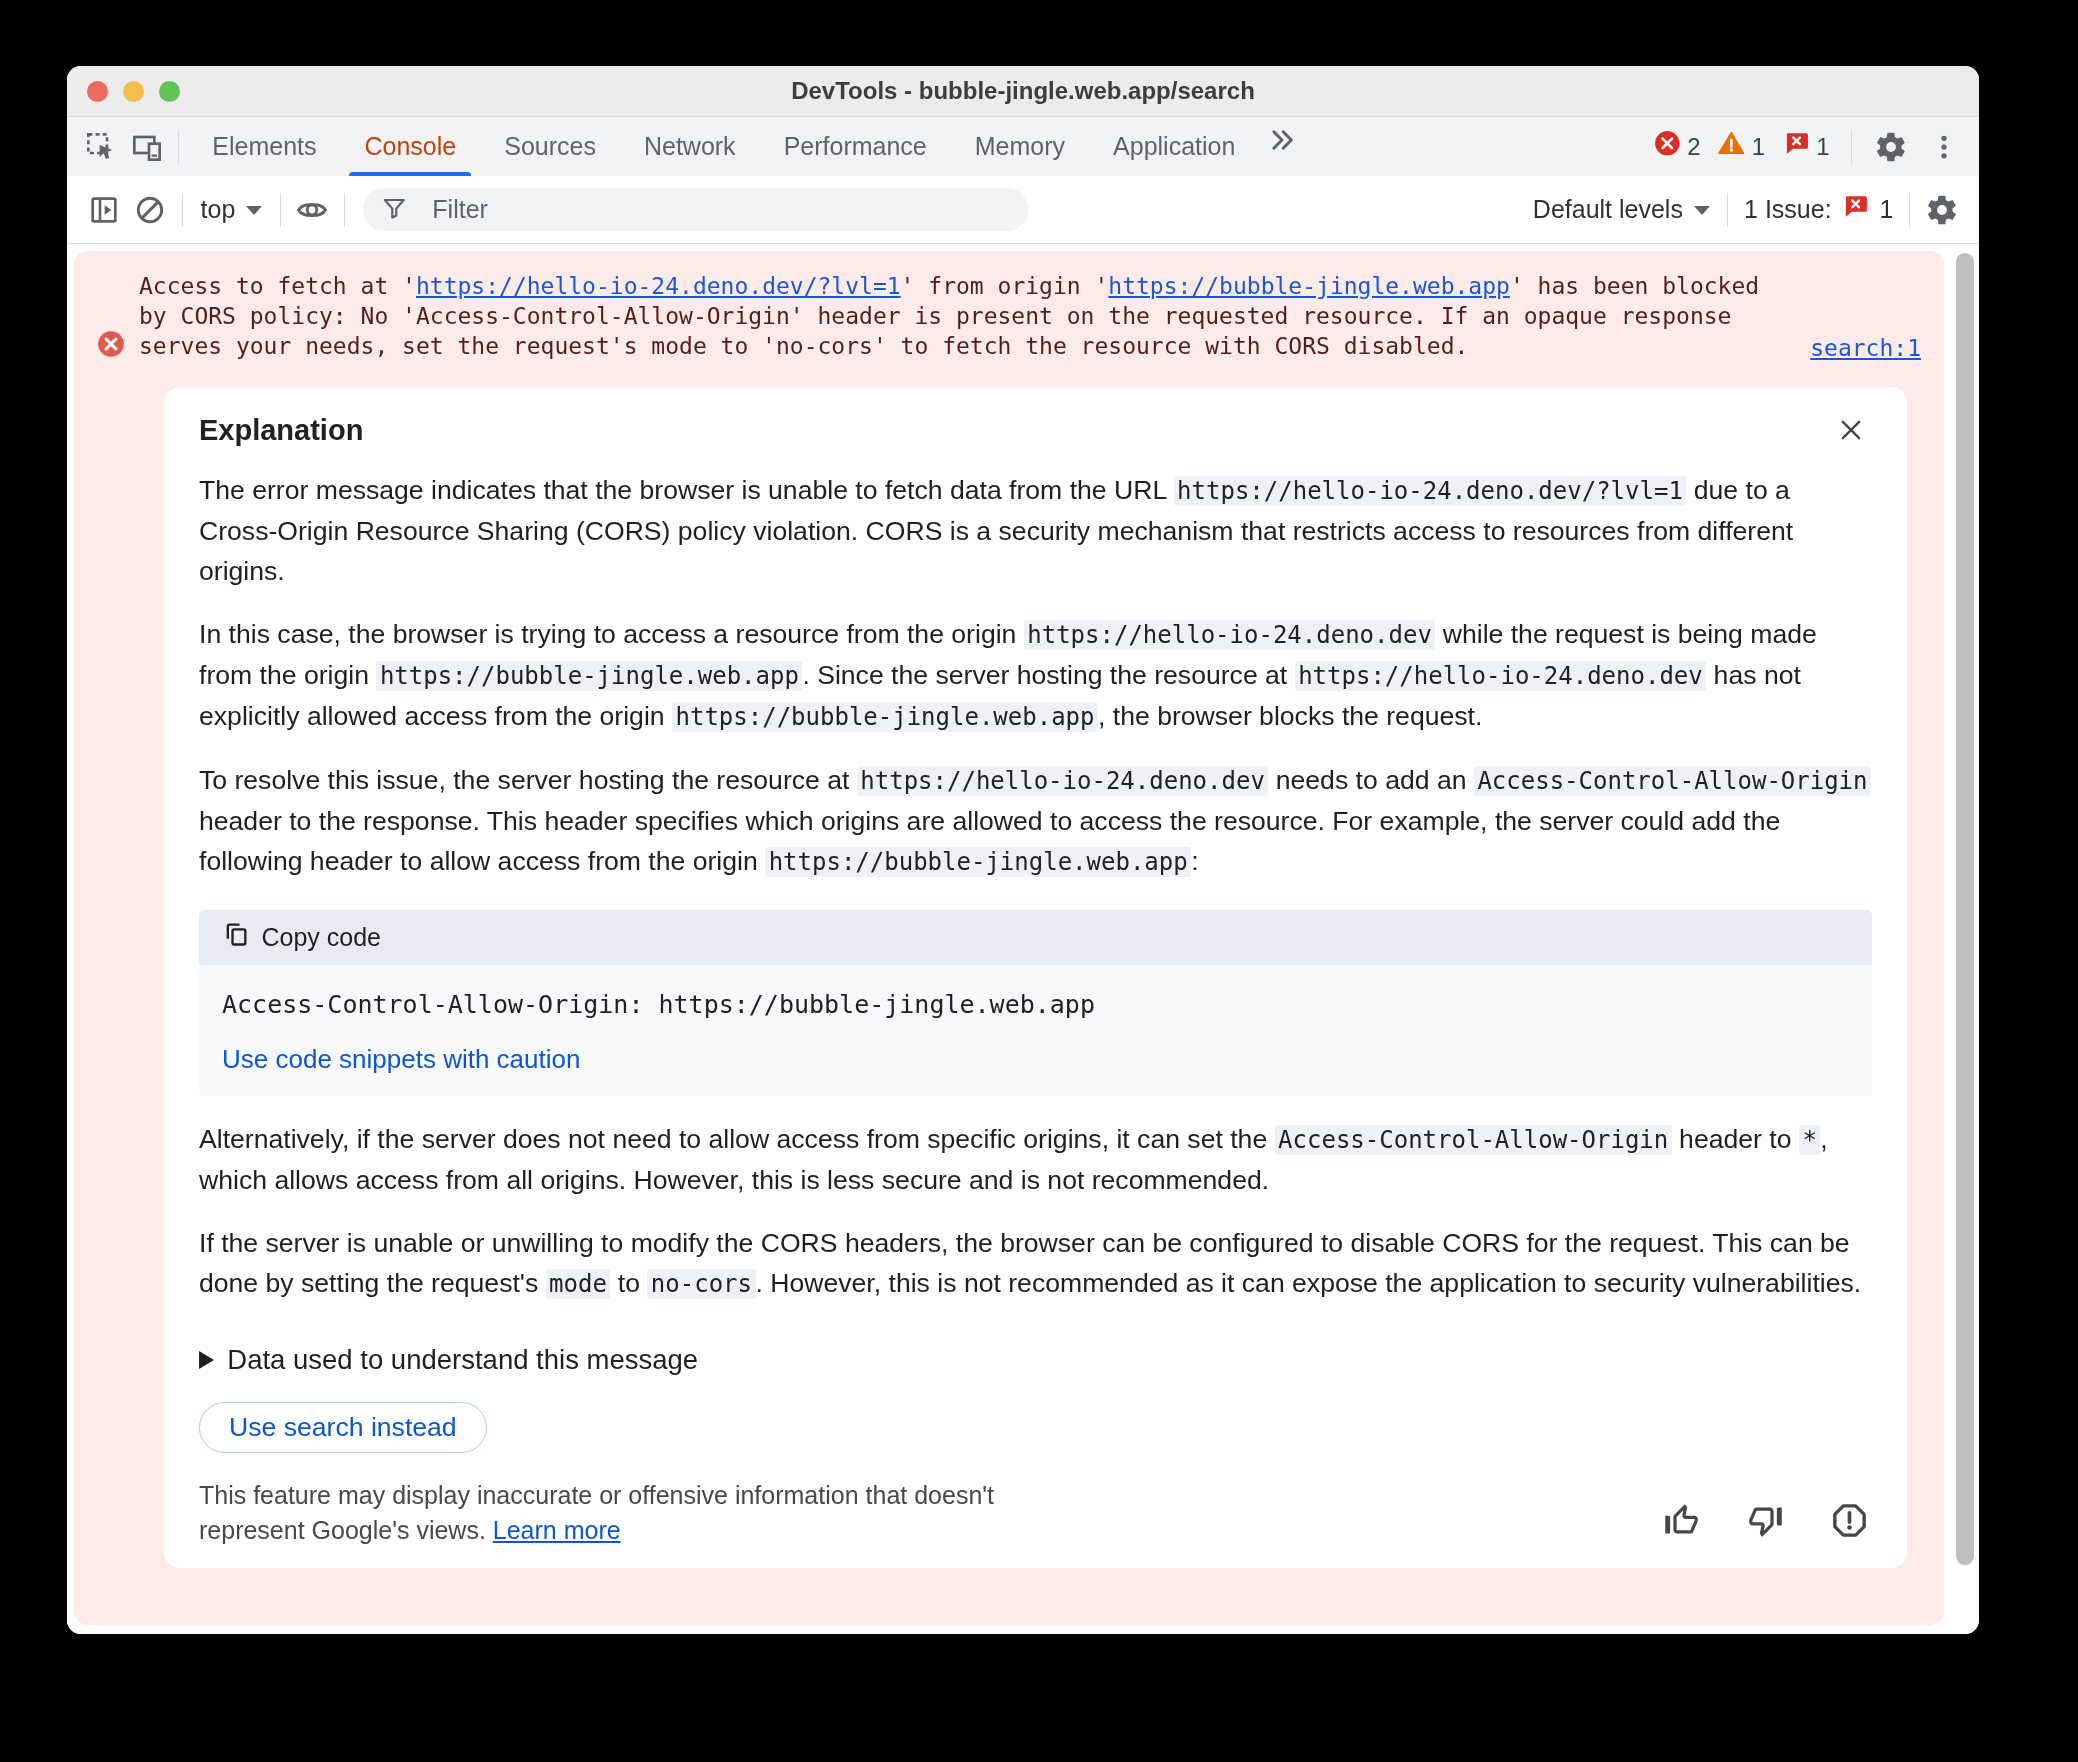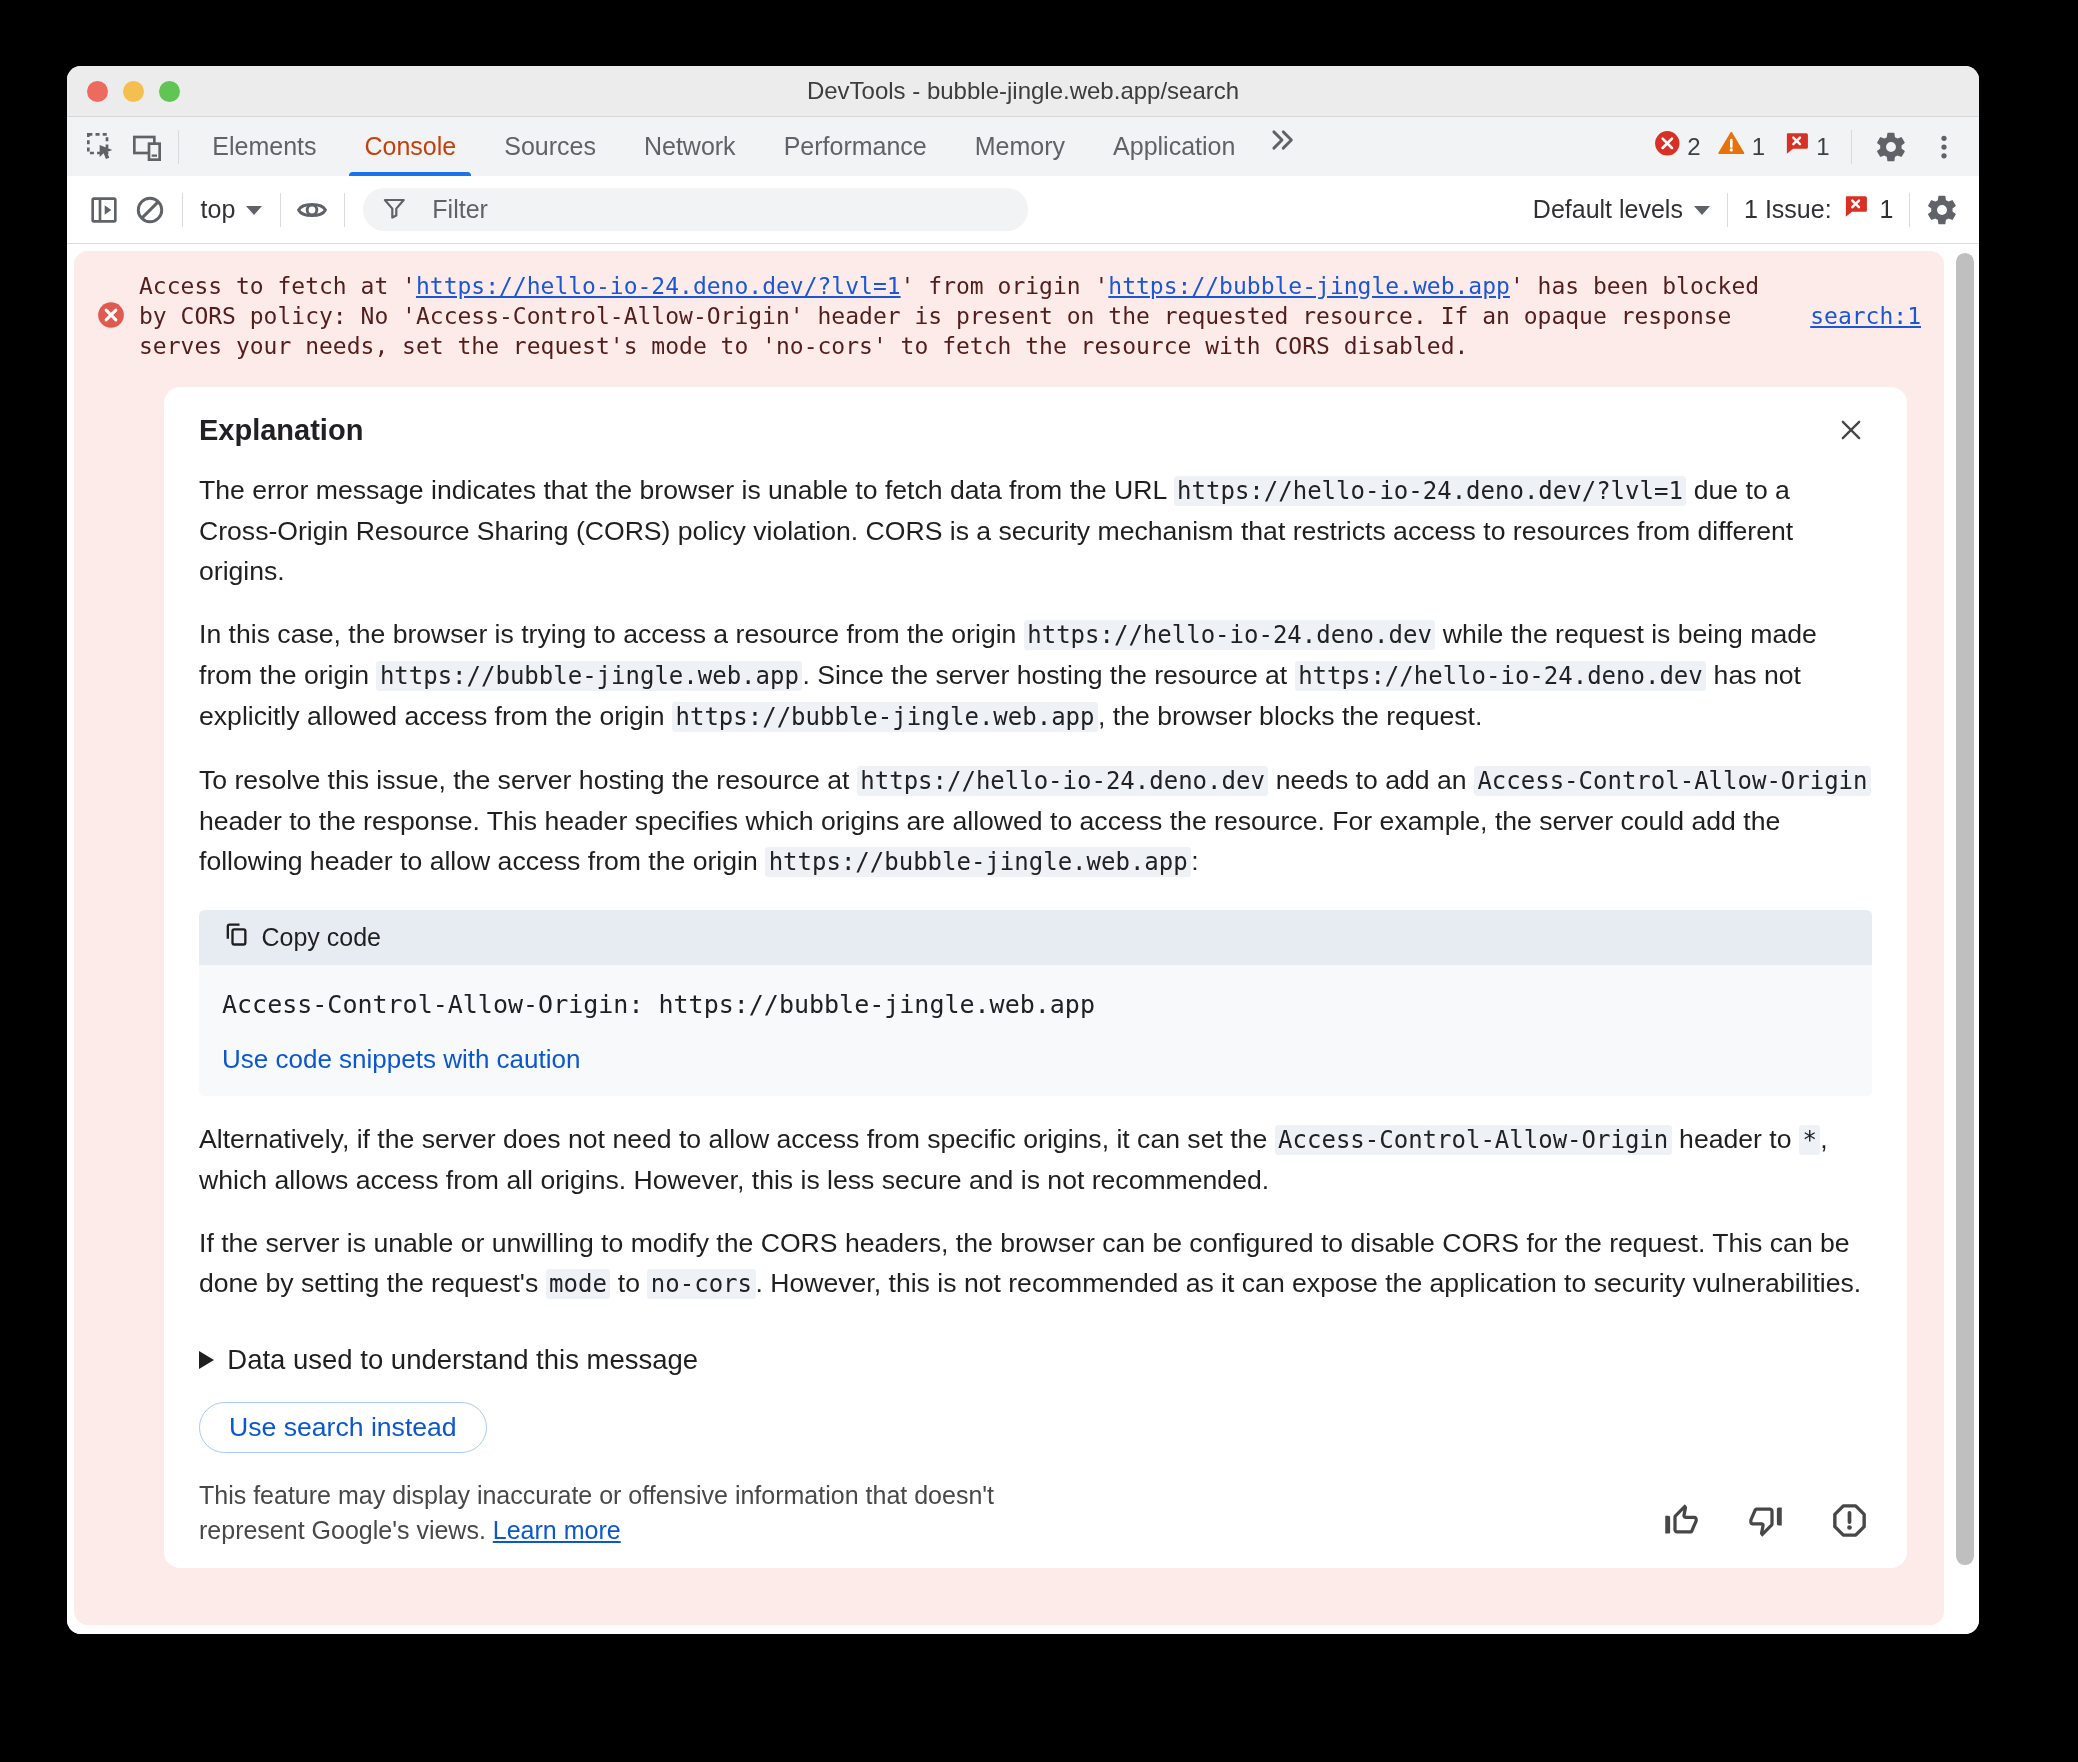--- a/index.html
+++ b/index.html
@@ -16,7 +16,7 @@
   .tl { width: 21px; height: 21px; border-radius: 50%; }
   .tl.red { background: #ed6a5e; } .tl.yellow { background: #f4bf4f; } .tl.green { background: #61c554; }
   .win-title { position: absolute; left: 0; right: 0; text-align: center; font-size: 24px;
-               font-weight: 400; color: #3d3d3d; pointer-events: none; }
+               font-weight: 700; color: #3d3d3d; pointer-events: none; }
 
   
   .tabbar { height: 59px; background: #f1f3f4; display: flex; align-items: center; padding: 0 12.4px 0 10.6px; flex: none; }

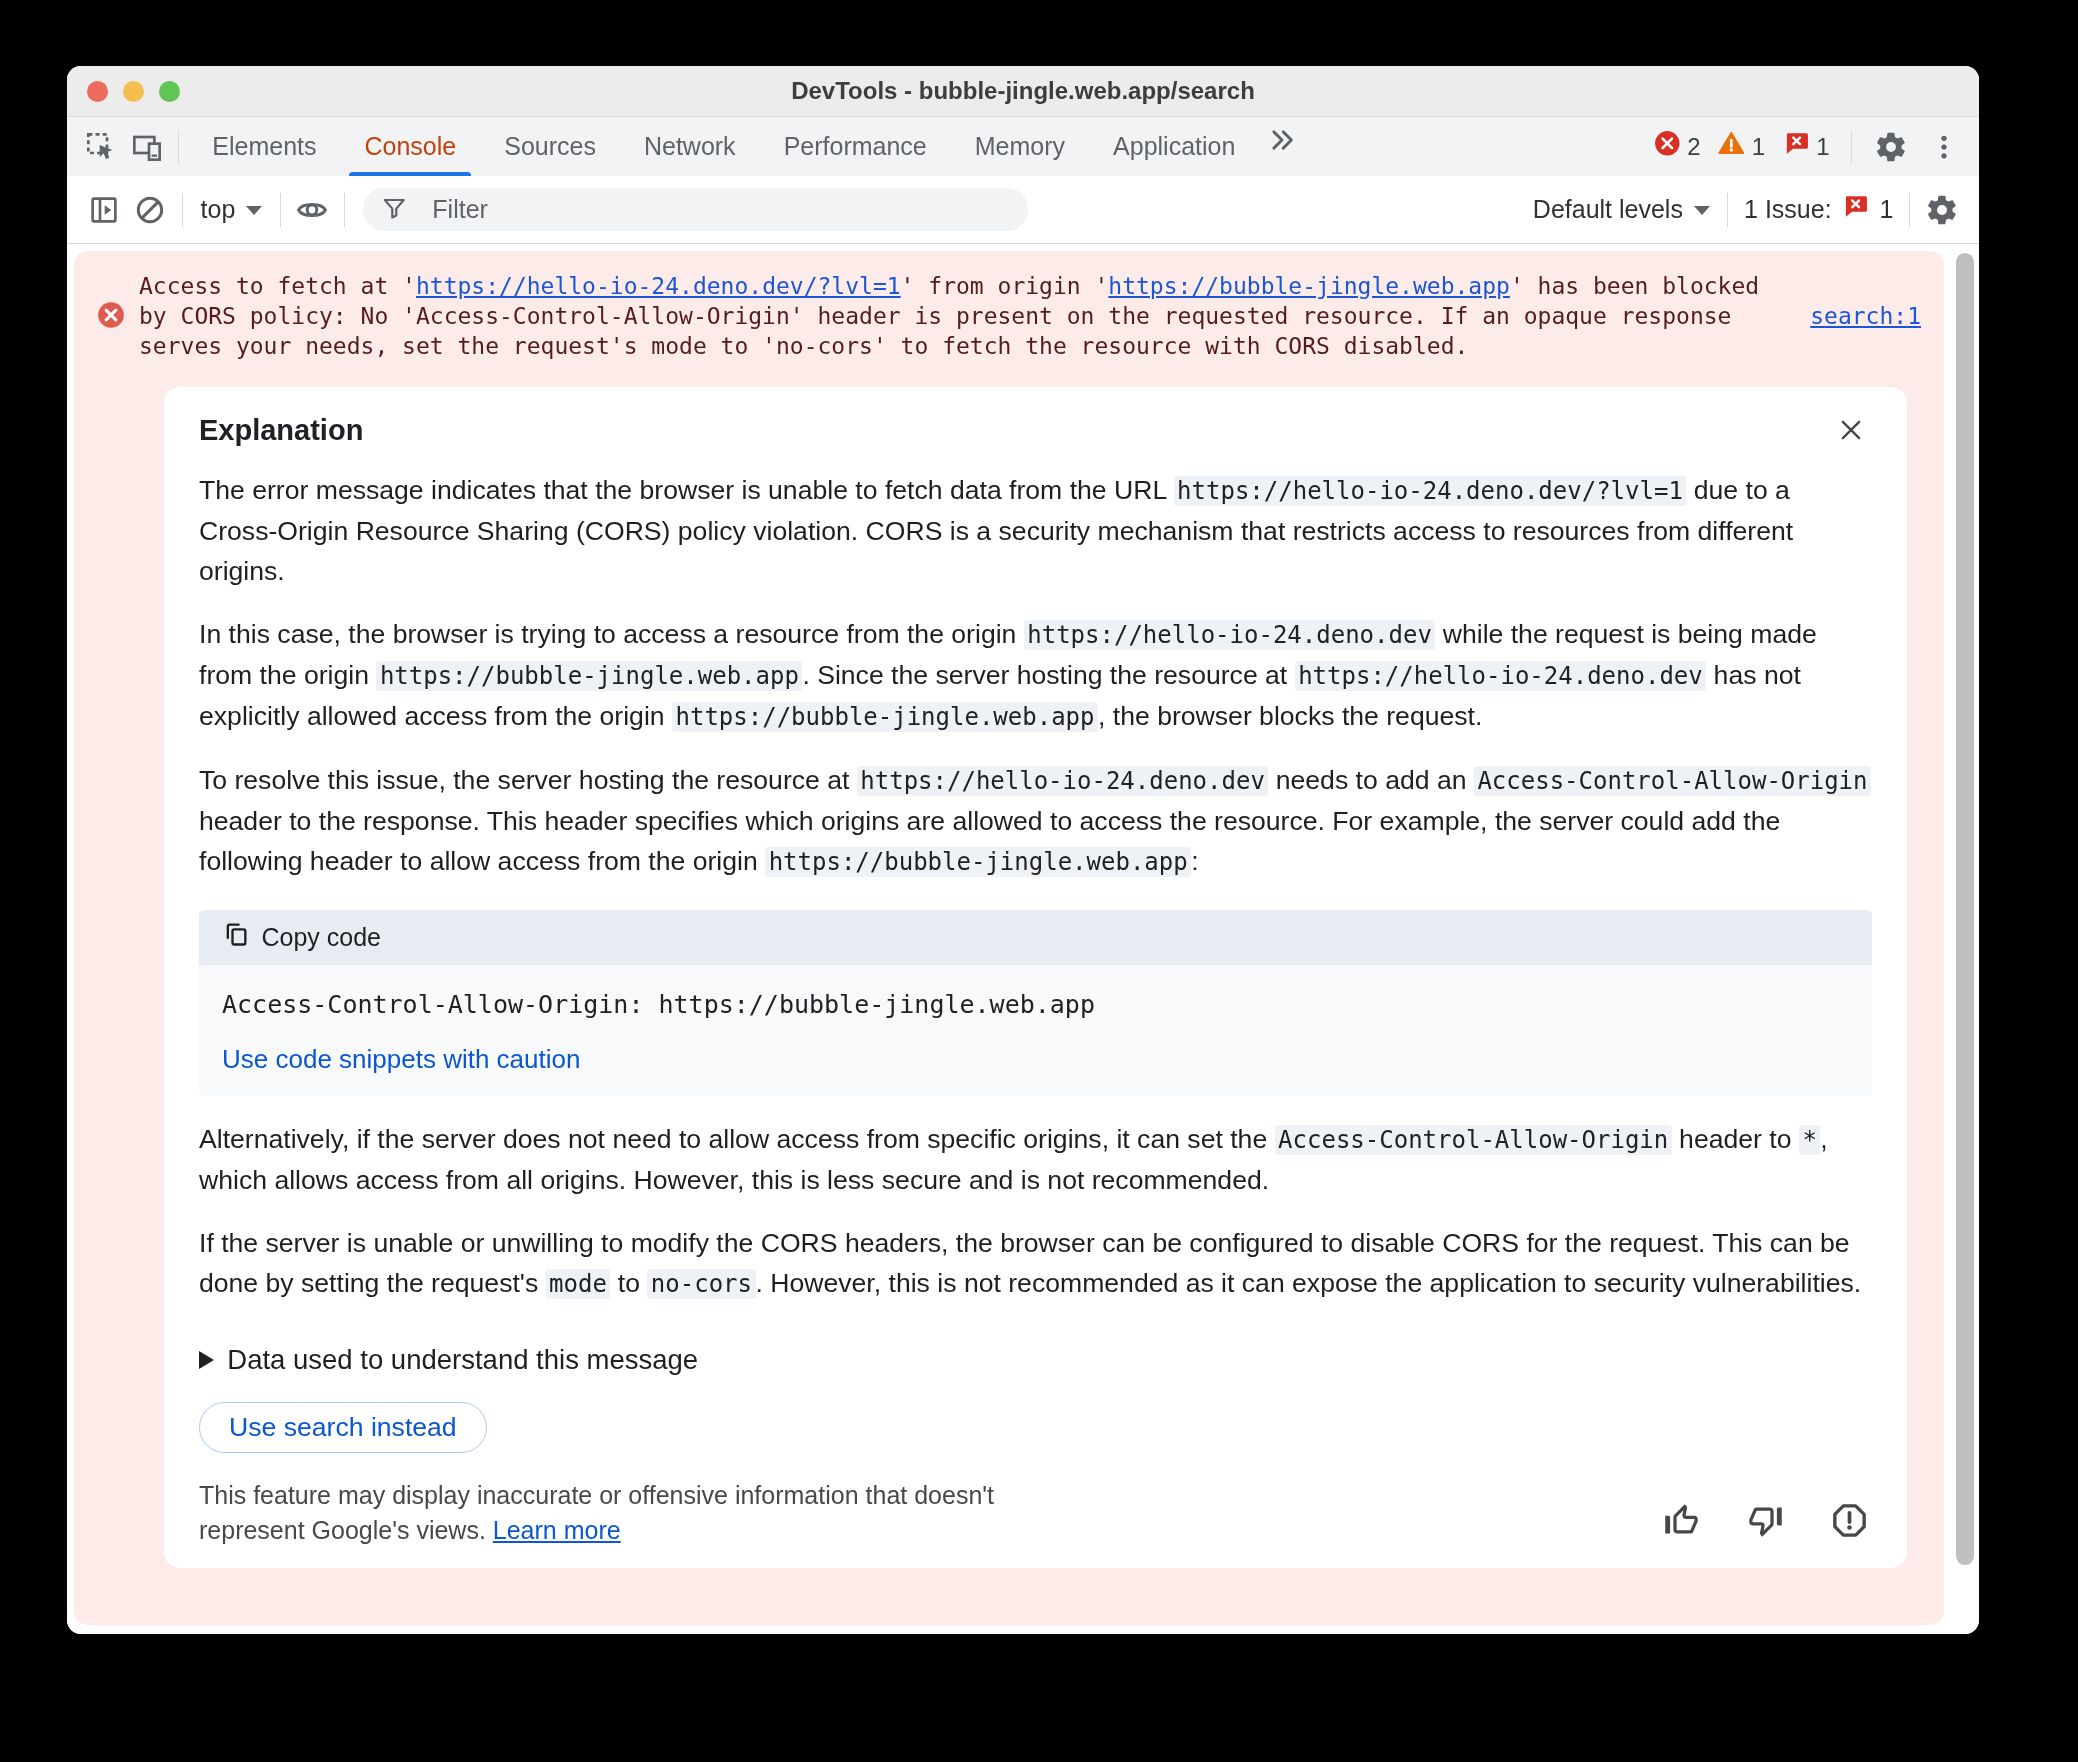--- a/index.html
+++ b/index.html
@@ -52,7 +52,7 @@
 
   .error-block { position: absolute; left: 7px; top: 7px; right: 35px; bottom: 8.9px;
                  background: #fcebe8; border-radius: 14px; padding: 19.5px 23px; overflow: hidden; }
-  .error-row { display: flex; align-items: center; gap: 14px; }
+  .error-row { display: flex; align-items: flex-end; gap: 14px; }
   .err-icon { flex: none; margin-top: 2.7px; }
   .err-msg { flex: 1; font-family: "DejaVu Sans Mono", monospace; font-size: 23px; line-height: 30px; color: #541d1d; }
   .rich-link { color: #1a56d6; text-decoration: underline; cursor: pointer; }

